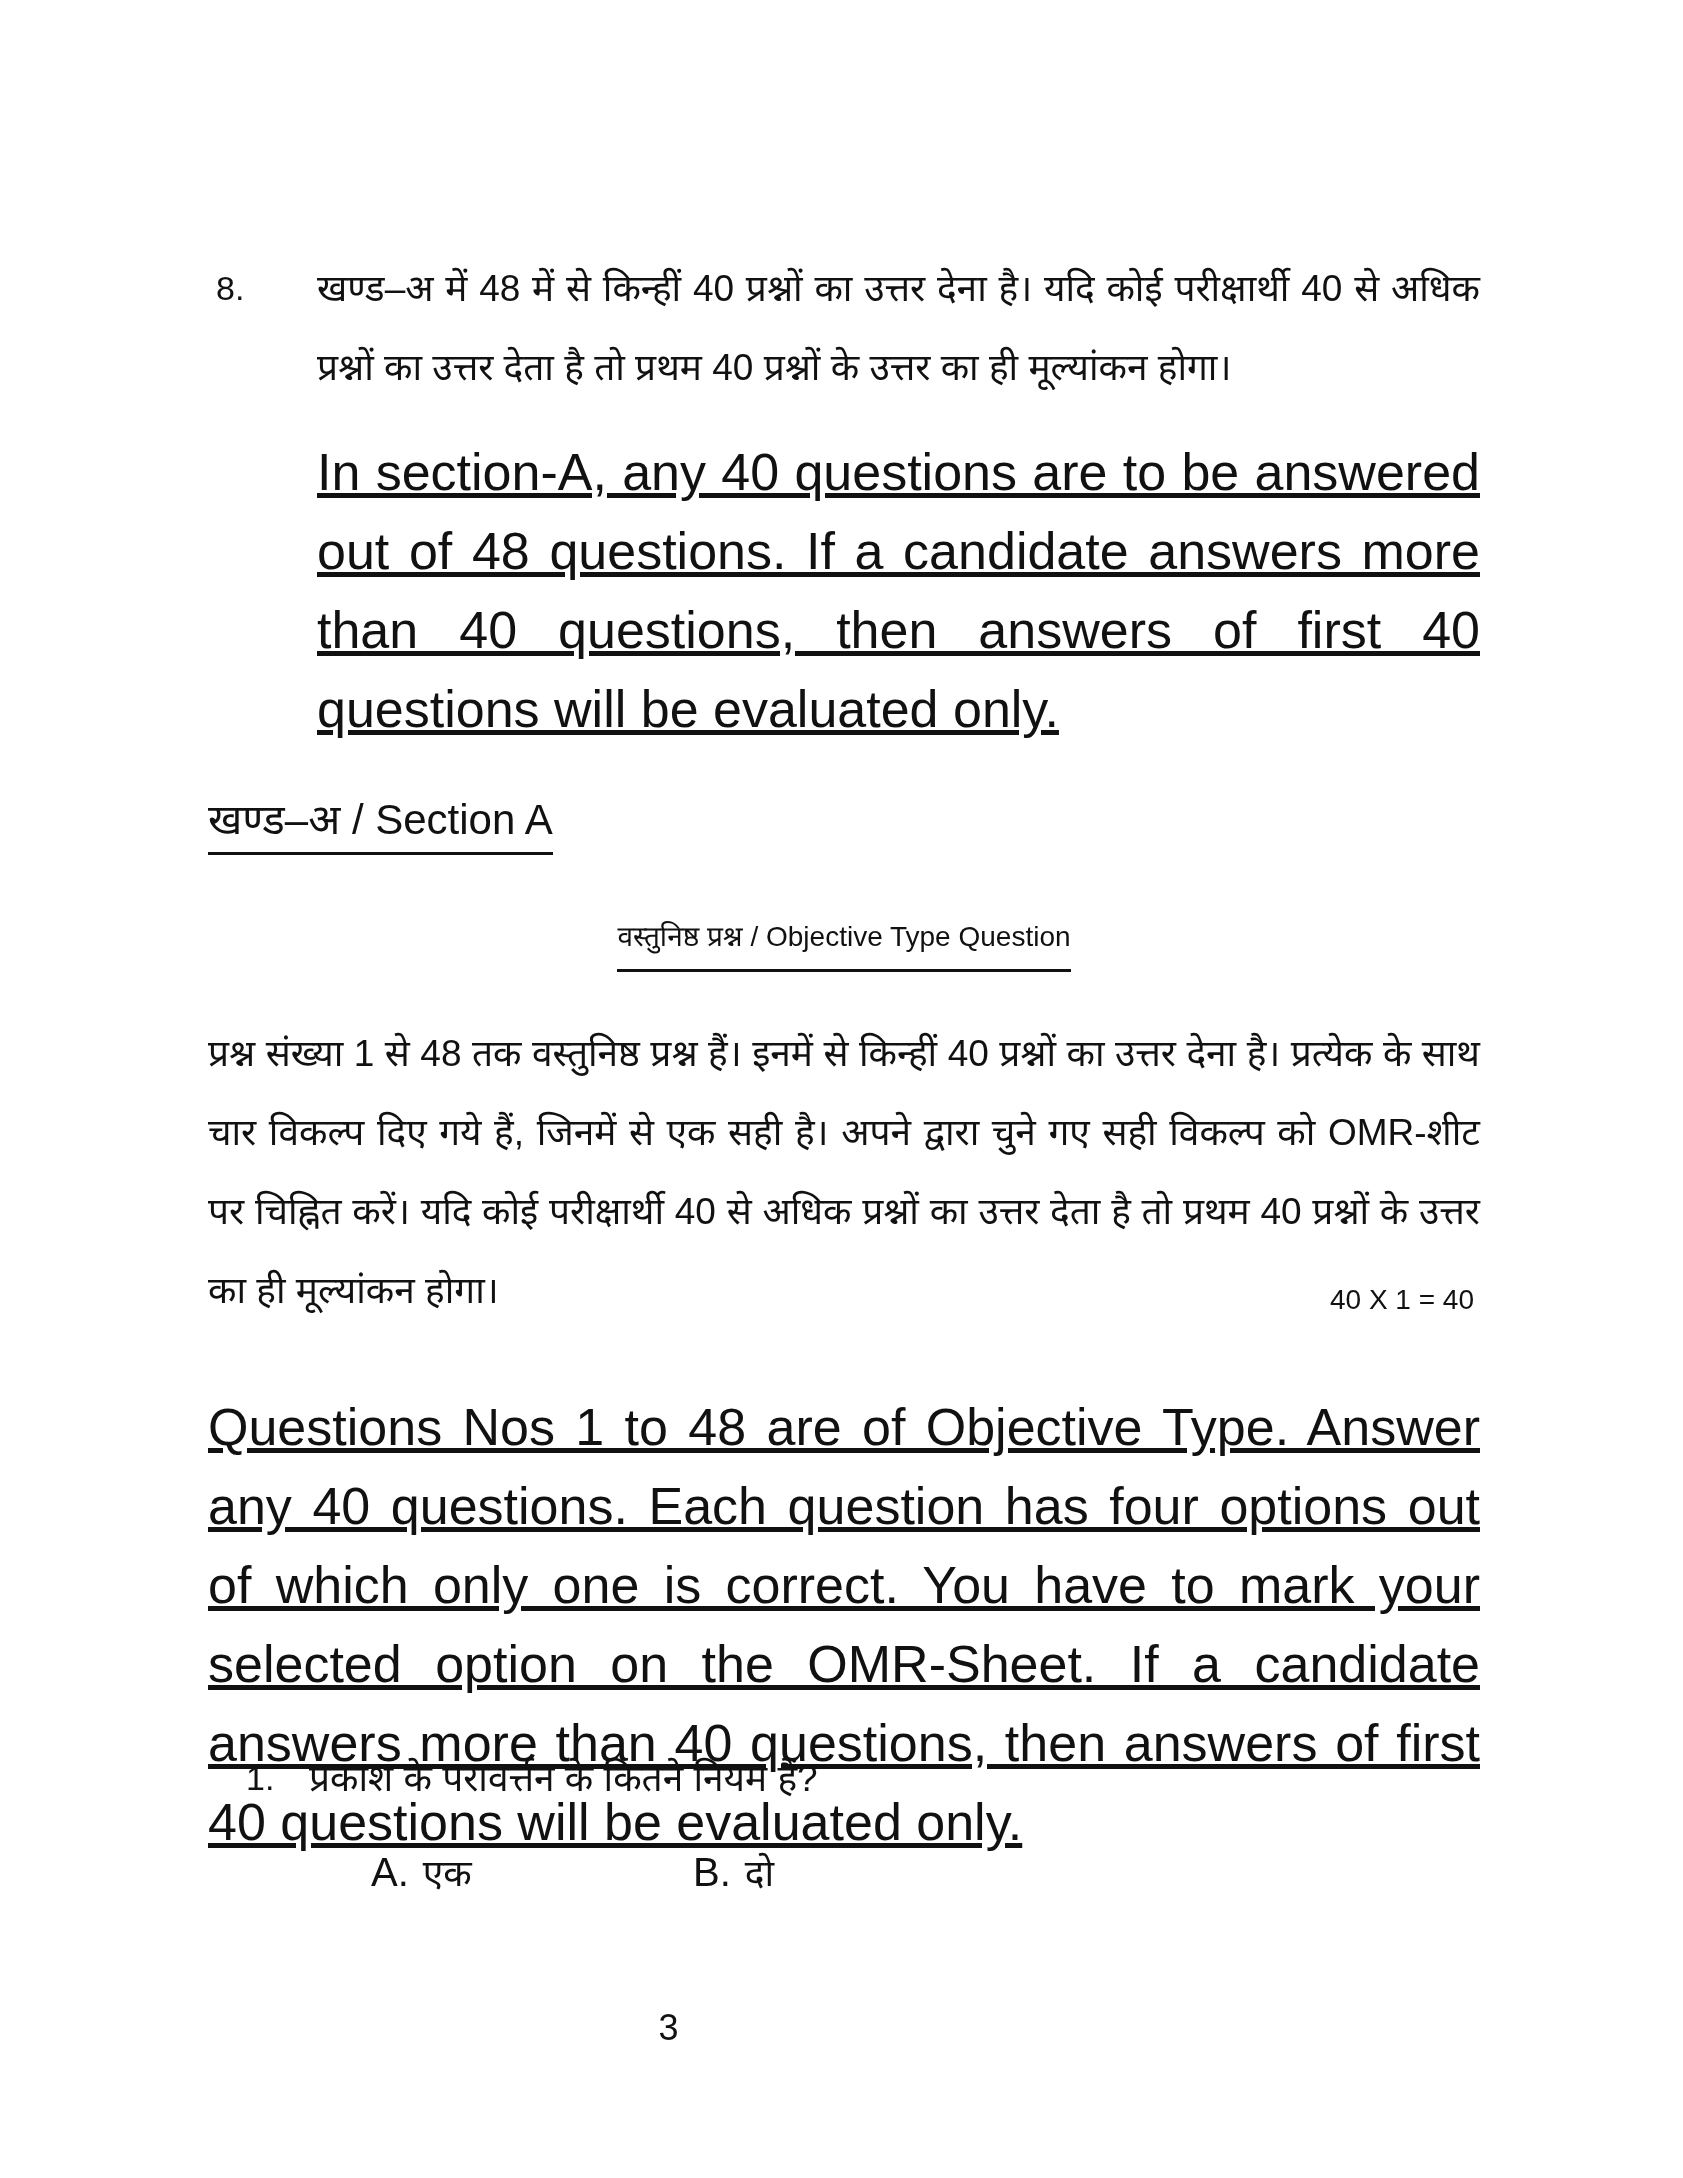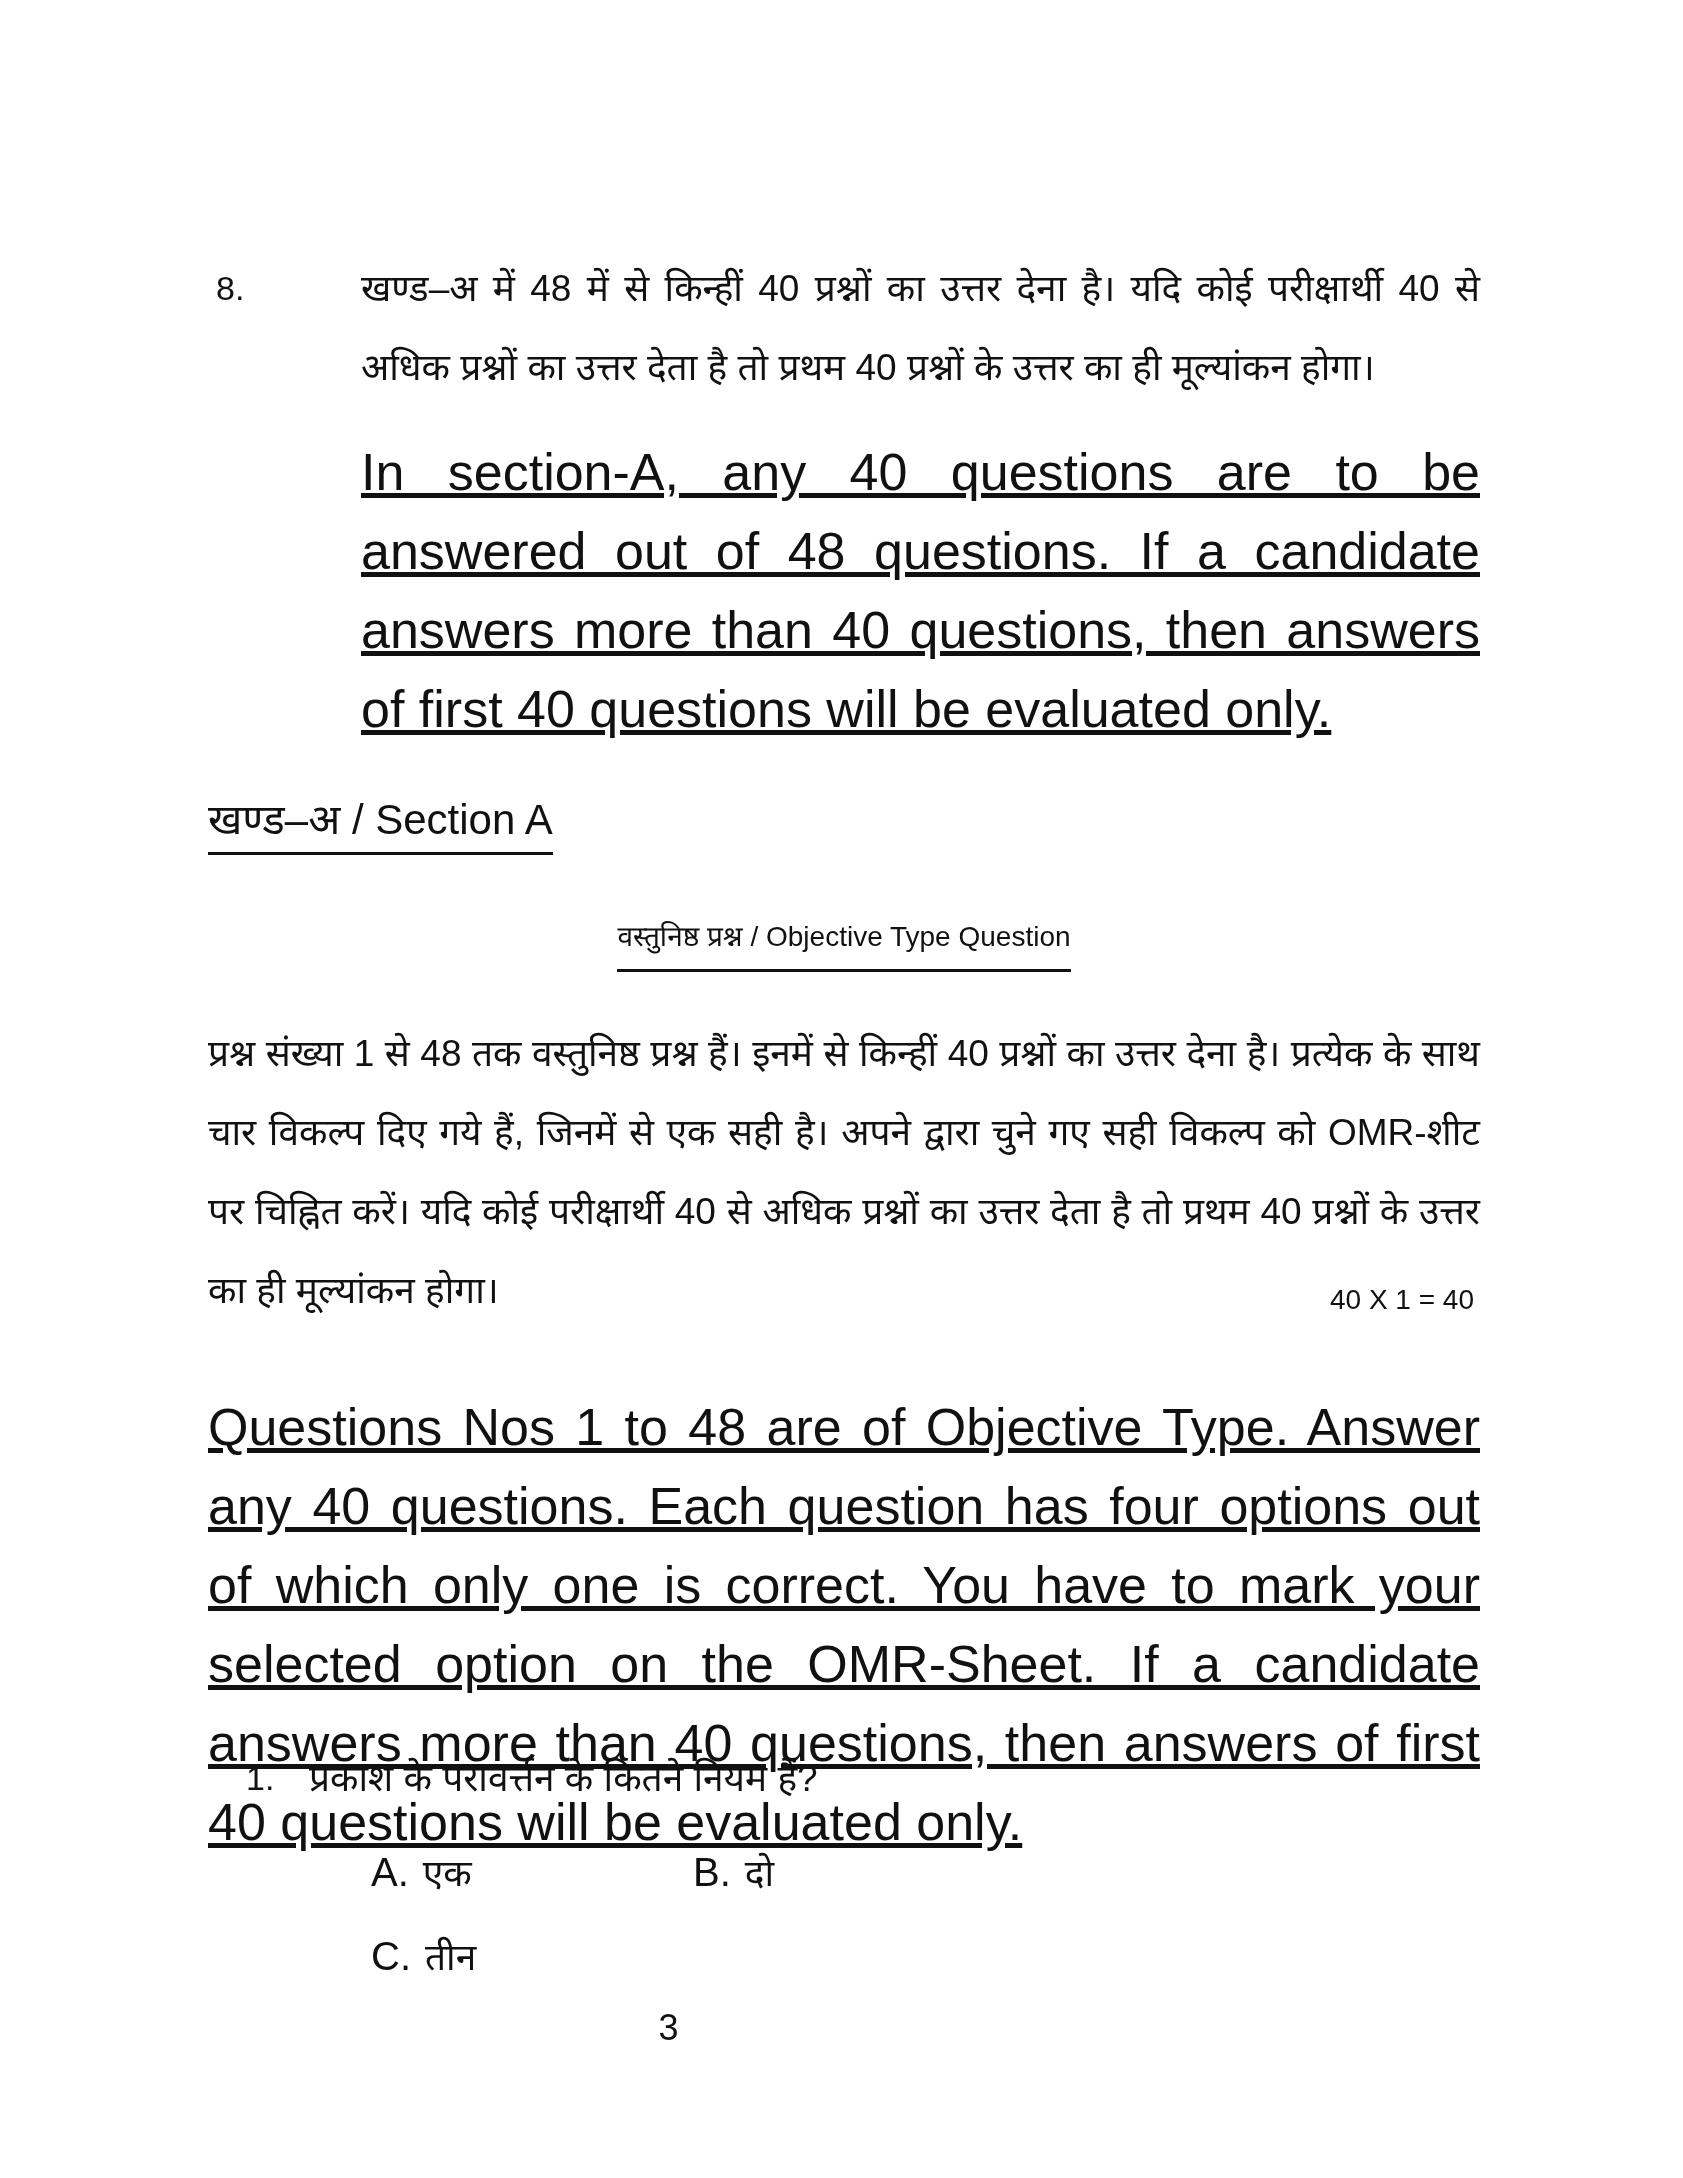--- a/index.html
+++ b/index.html
@@ -30,7 +30,7 @@
     line-height: 79px;
     flex: 0 0 auto;
   }
-  .item8 .body { flex: 1 1 auto; margin-left: 44px; }
+  .item8 .body { flex: 1 1 auto; }
   .para-hi {
     font-size: 37px;
     line-height: 79px;

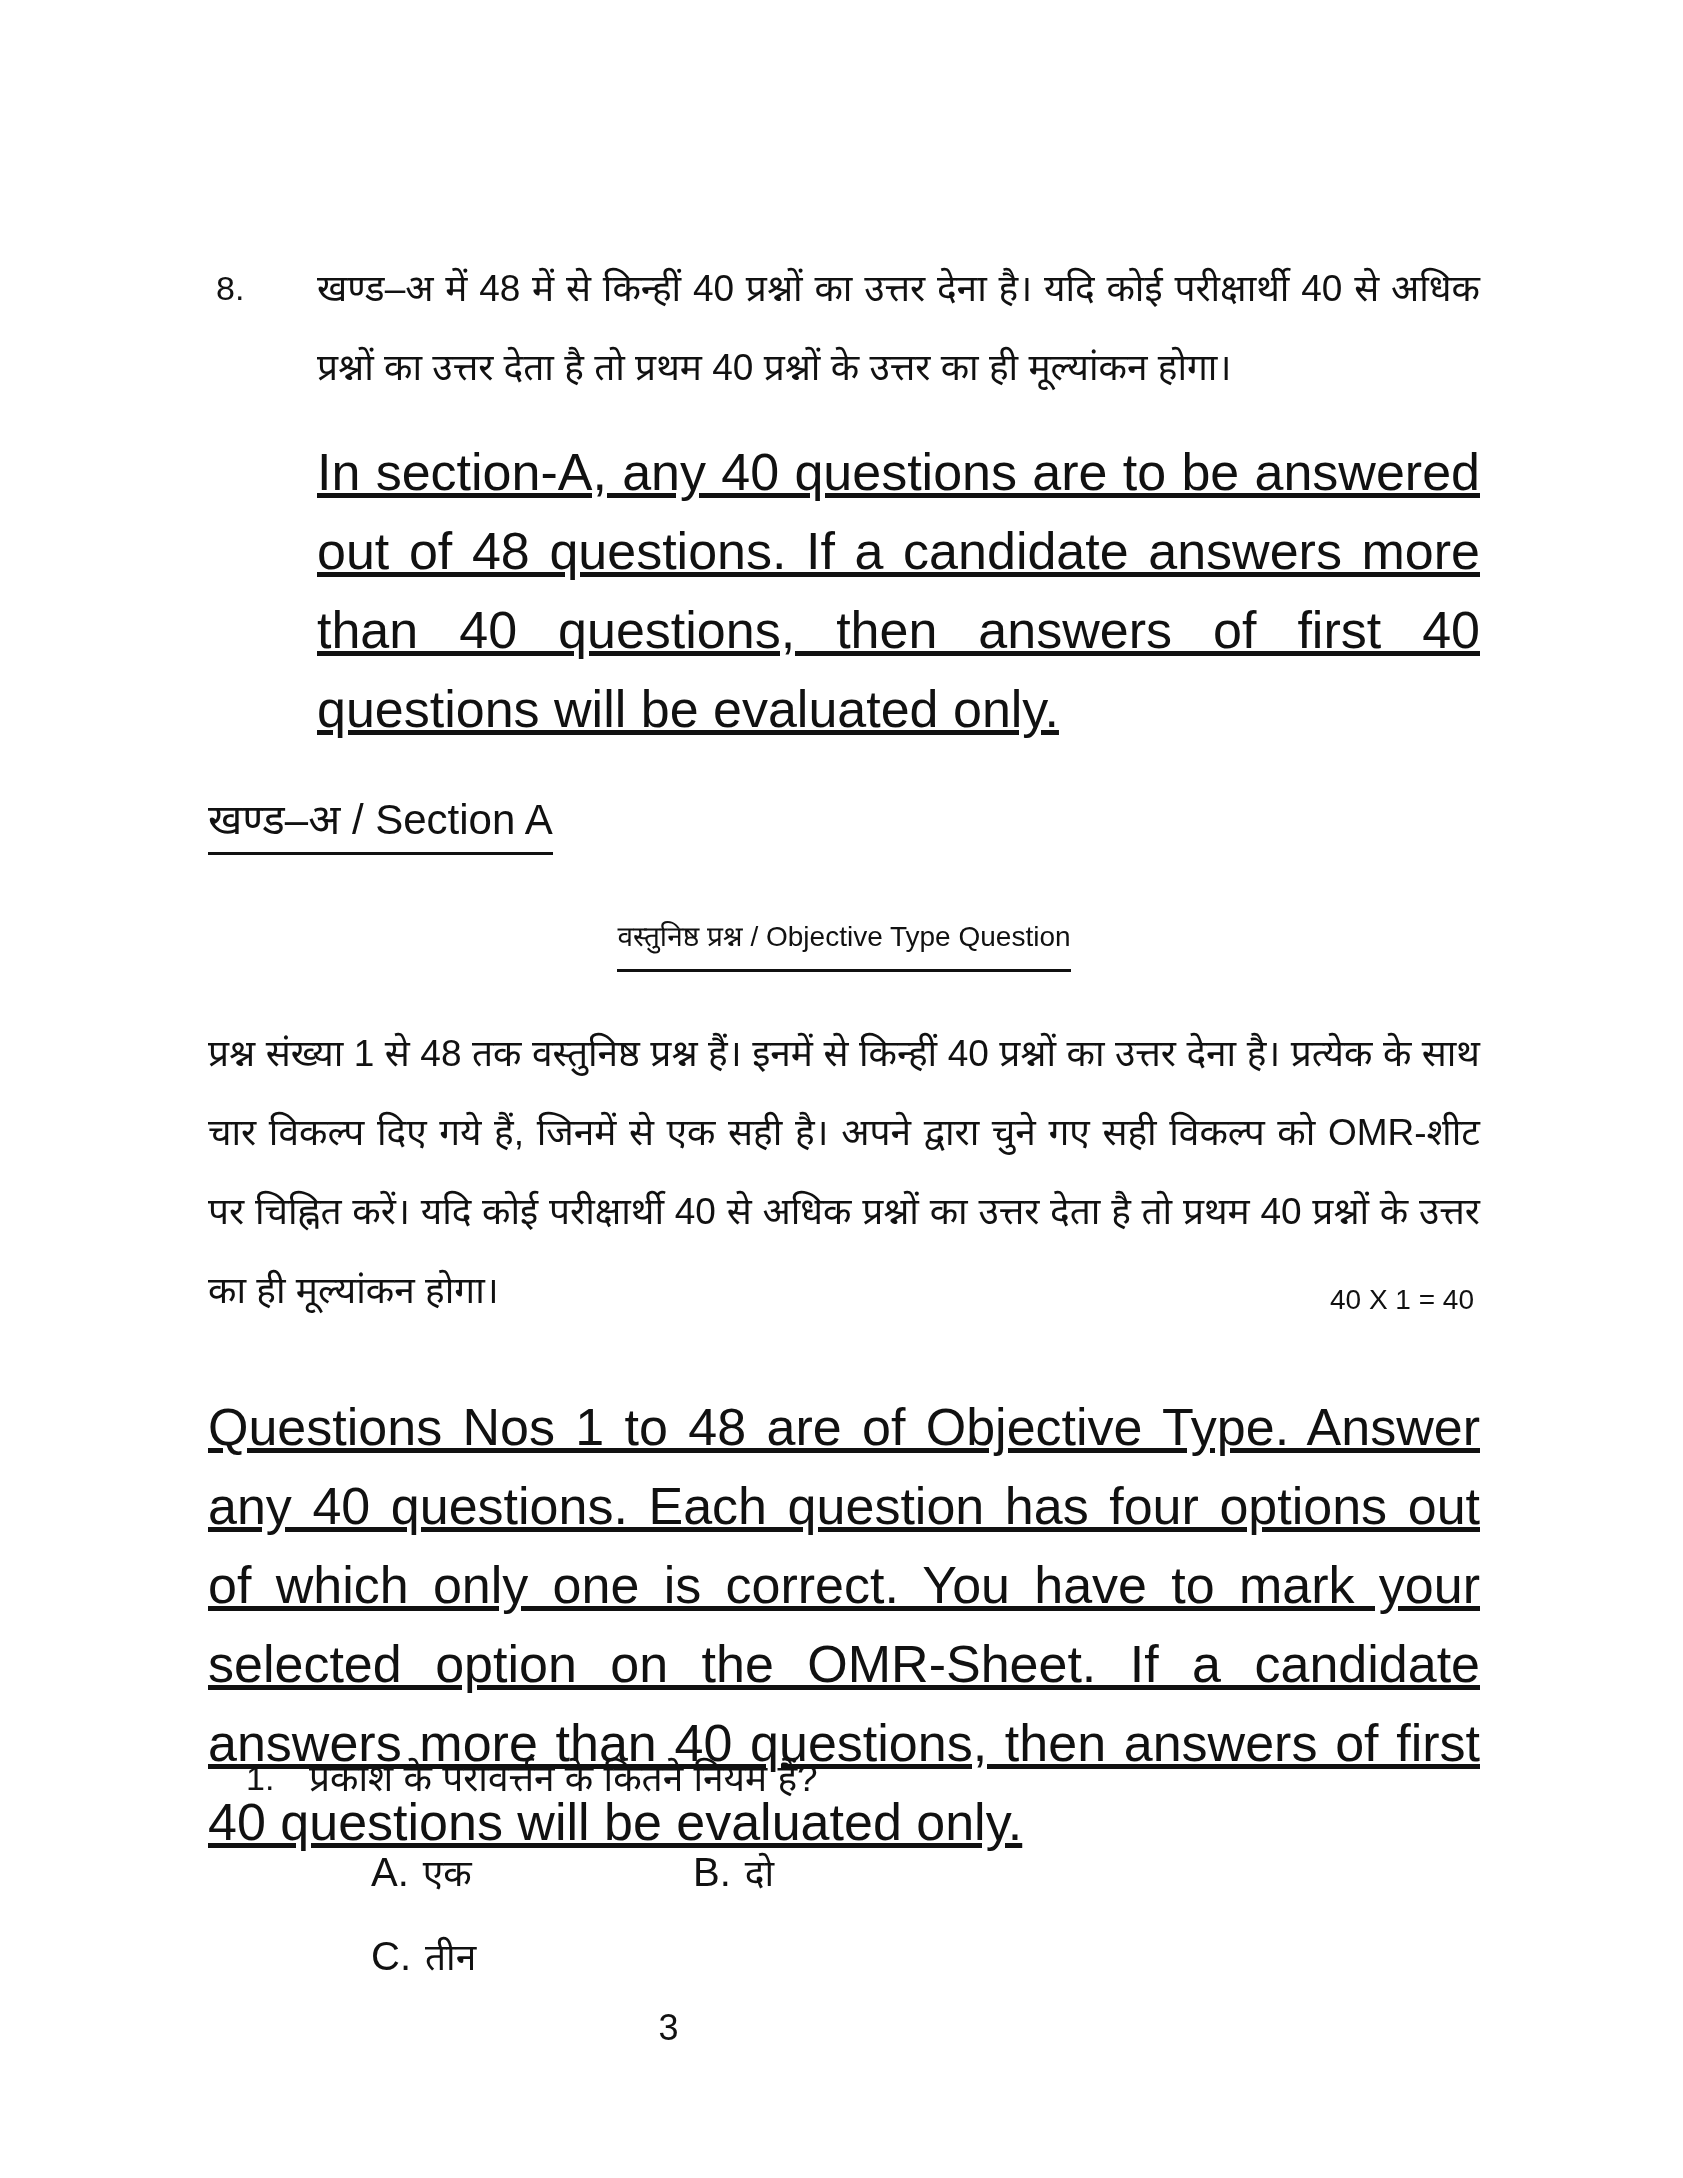--- a/index.html
+++ b/index.html
@@ -180,9 +180,6 @@
     <div class="option">
       <span class="opt-label">B.</span><span>दो</span>
     </div>
-    <div class="option">
-      <span class="opt-label">C.</span><span>तीन</span>
-    </div>
   </div>
 
   <div class="page-number">3</div>

